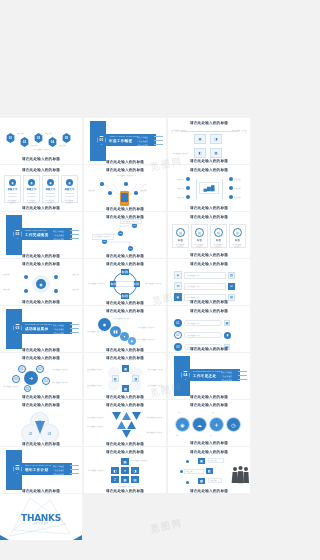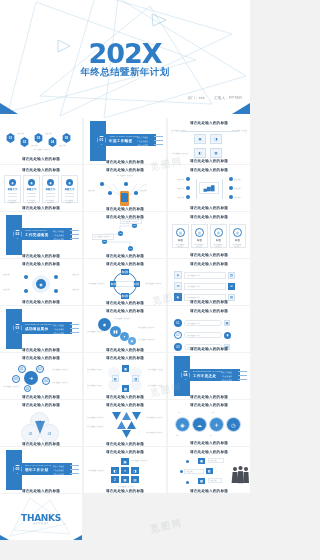--- a/index.html
+++ b/index.html
@@ -88,29 +88,6 @@
 
 <div class="page">
 
-  <div class="cover">
-    <svg class="lines" viewBox="0 0 250 118" preserveAspectRatio="none">
-      <g fill="none" stroke="#bcd8ea" stroke-width="0.5">
-        <path d="M36 2 L8 112 L196 60 Z"></path>
-        <path d="M96 -6 L232 34 L60 116 Z"></path>
-        <path d="M150 6 L212 104 L40 96 Z"></path>
-        <path d="M118 -2 L246 76 L104 118 Z"></path>
-      </g>
-      <g fill="none" stroke="#9ec6e0" stroke-width="0.6">
-        <path d="M152 14 L166 20 L153 26 Z"></path>
-        <path d="M58 40 L70 46 L58 52 Z"></path>
-      </g>
-    </svg>
-    <div class="cover-title">202X</div>
-    <div class="cover-sub">年终总结暨新年计划</div>
-    <div class="cover-meta">
-      <span>部门：xxx</span>
-      <span>汇报人：PPTER</span>
-    </div>
-    <div class="cover-corner-l"></div>
-    <div class="cover-corner-r"></div>
-    <div class="cover-tag">www</div>
-  </div>
 
   <div class="grid">
 

